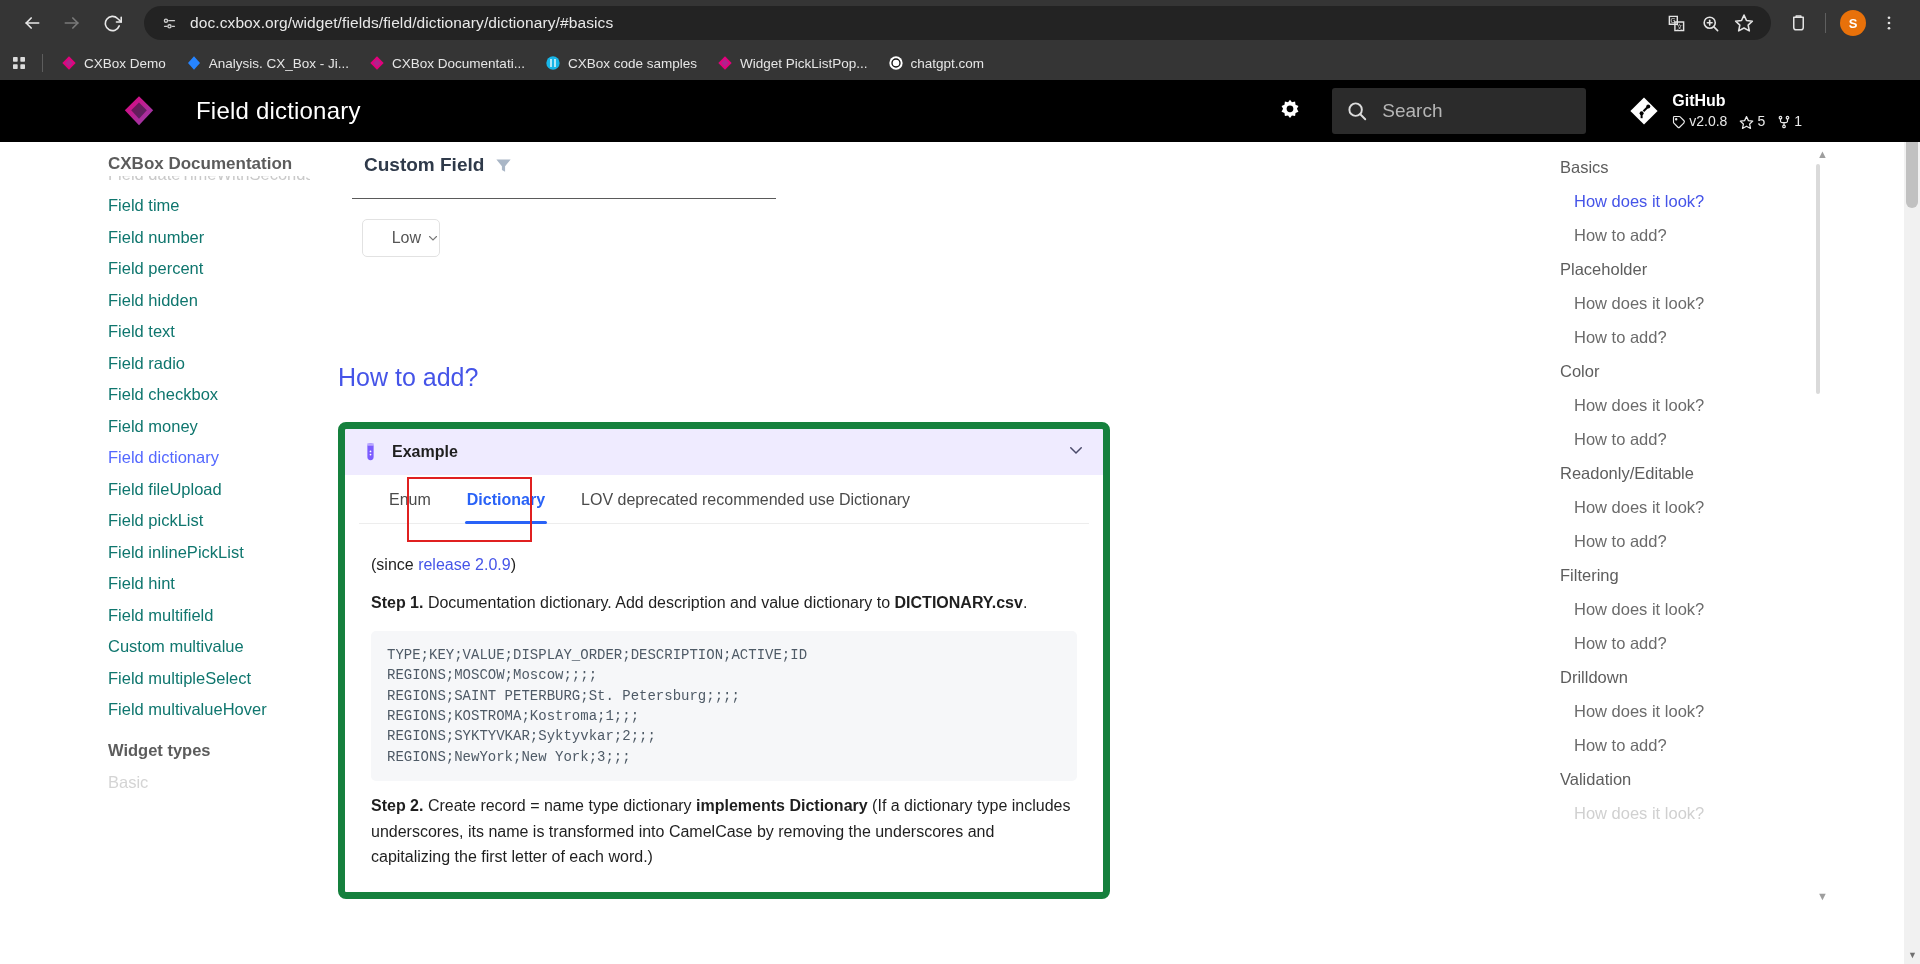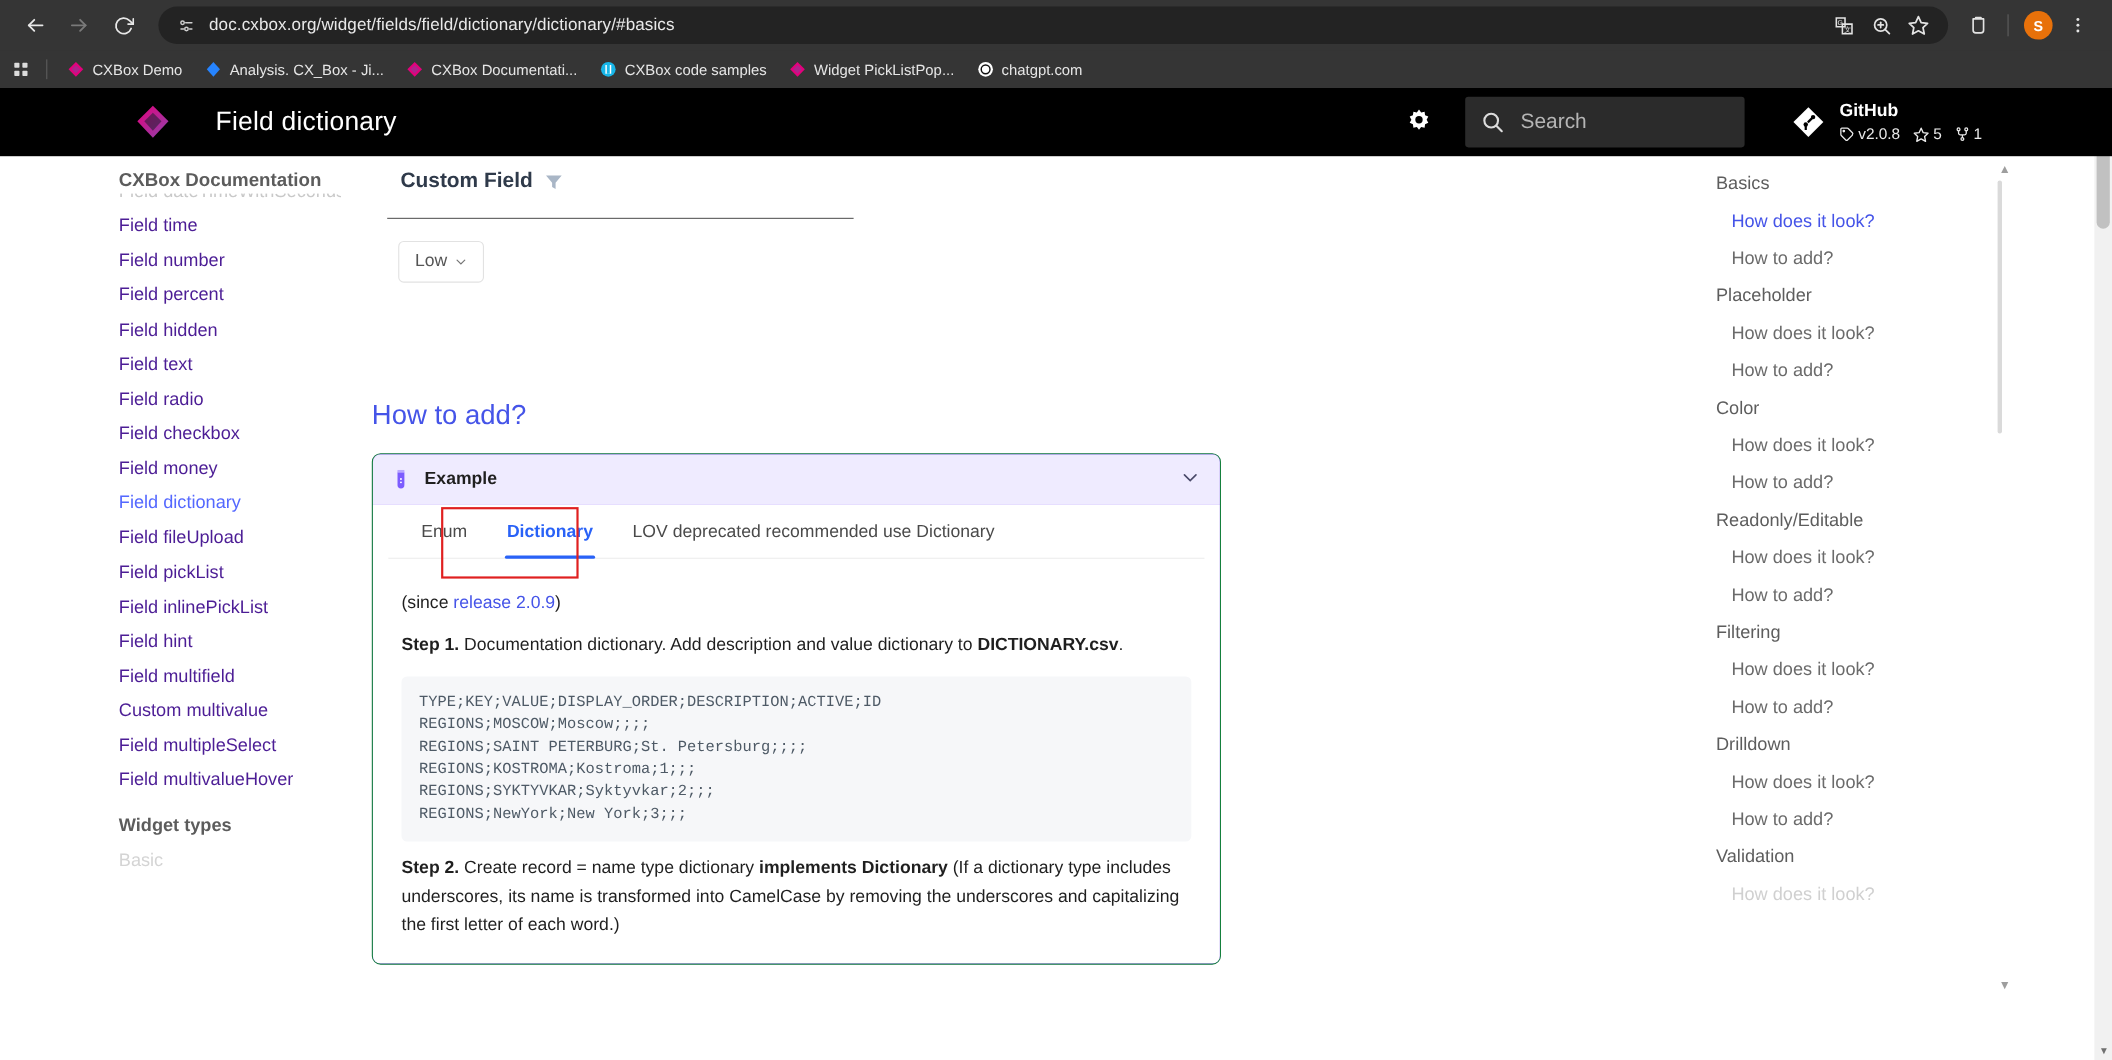--- a/index.html
+++ b/index.html
@@ -87,7 +87,7 @@
   .sb-sticky .t { font-size:17px; font-weight:bold; color:#5c5c5c; padding-bottom:2px; }
   .sb-list { padding-top:8px; }
   .sb-item {
-    font-size:16.5px; color:#4c1d95; line-height:1; padding:7.5px 0; white-space:nowrap;
+    font-size:16.5px; color:#0f766e; line-height:1; padding:7.5px 0; white-space:nowrap;
   }
   .sb-item.faded { color:#c9c9c9; }
   .sb-item.active { color:#5468ff; }

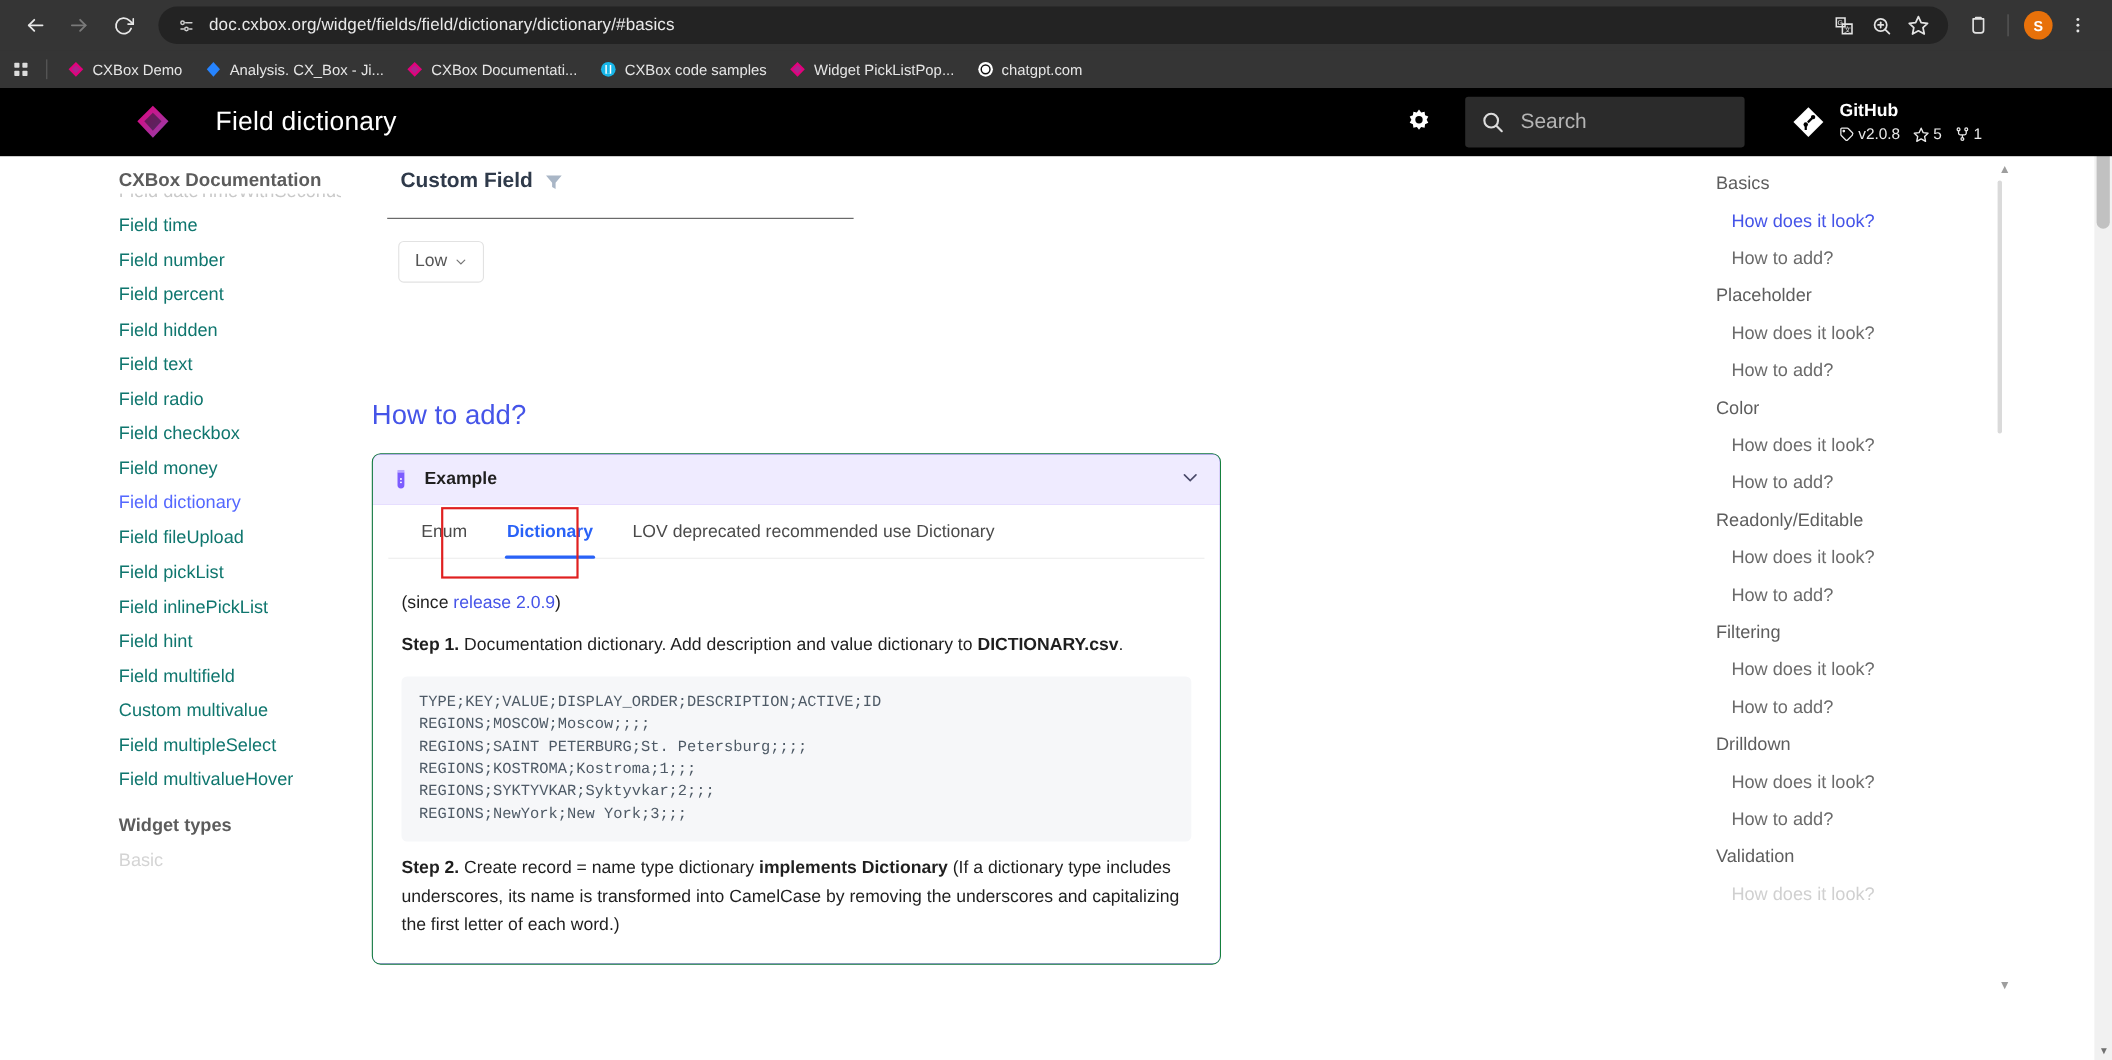--- a/index.html
+++ b/index.html
@@ -105,7 +105,7 @@
   .demo-rule { height:1px; background:#5a5a5a; margin:22px 0 0 14px; width:424px; }
   .demo-select {
     margin:20px 0 0 24px; width:78px; height:38px; border:1px solid #e2e2e2; border-radius:5px;
-    display:flex; align-items:center; justify-content:center; gap:6px; color:#555; font-size:16px;
+    display:flex; align-items:center; justify-content:flex-end; gap:6px; color:#555; font-size:16px;
     background:#fff;
   }
   .watermark { height:72px; opacity:.05; }

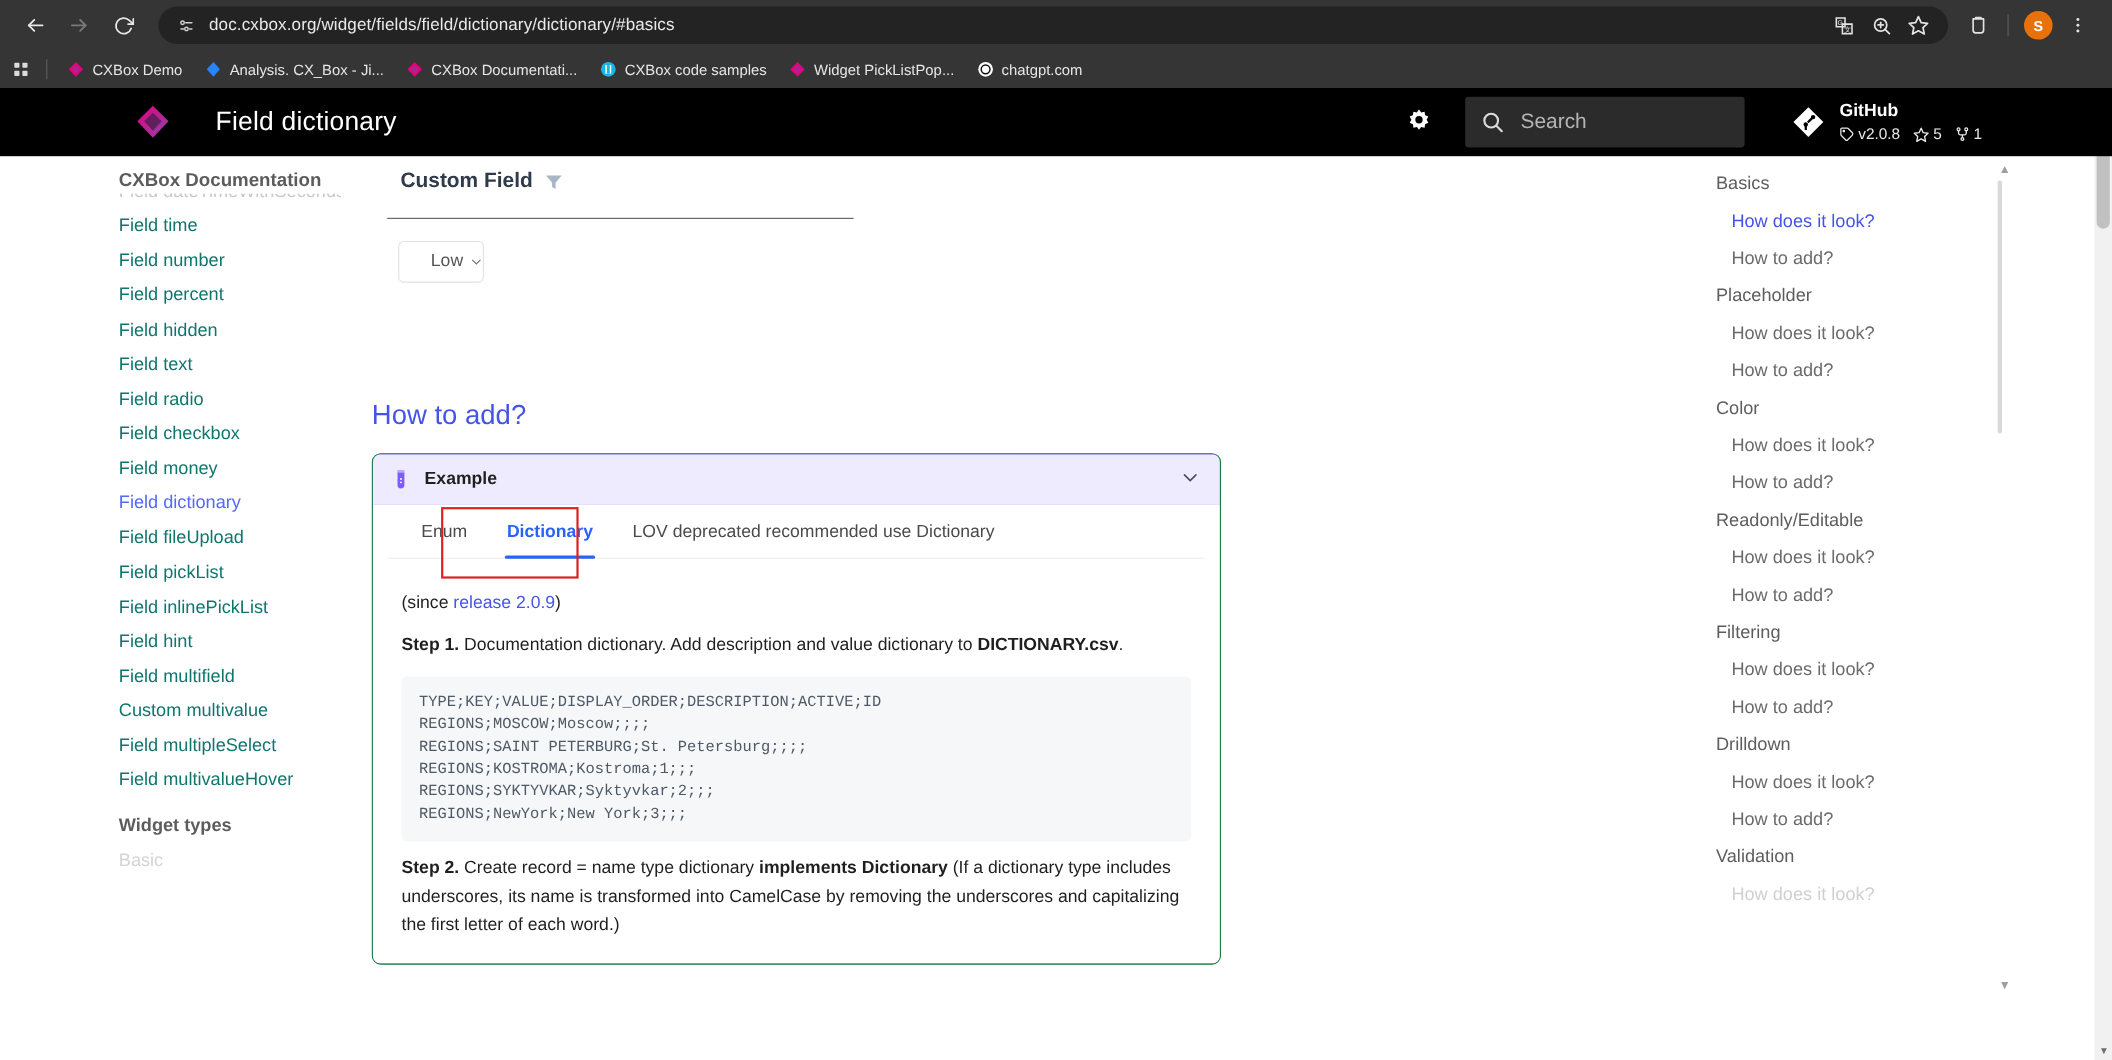--- a/index.html
+++ b/index.html
@@ -115,8 +115,8 @@
   }
 
   .admonition {
-    margin-top:20px; border:1px solid #15803d; border-radius:8px; overflow:hidden;
-    background:#8b5cf6; width:772px;
+    margin-top:30px; border:7px solid #15803d; border-radius:8px; overflow:hidden;
+    background:#404040; width:772px;
   }
   .adm-head {
     background:#efebff; height:46px; display:flex; align-items:center; padding:0 18px;

